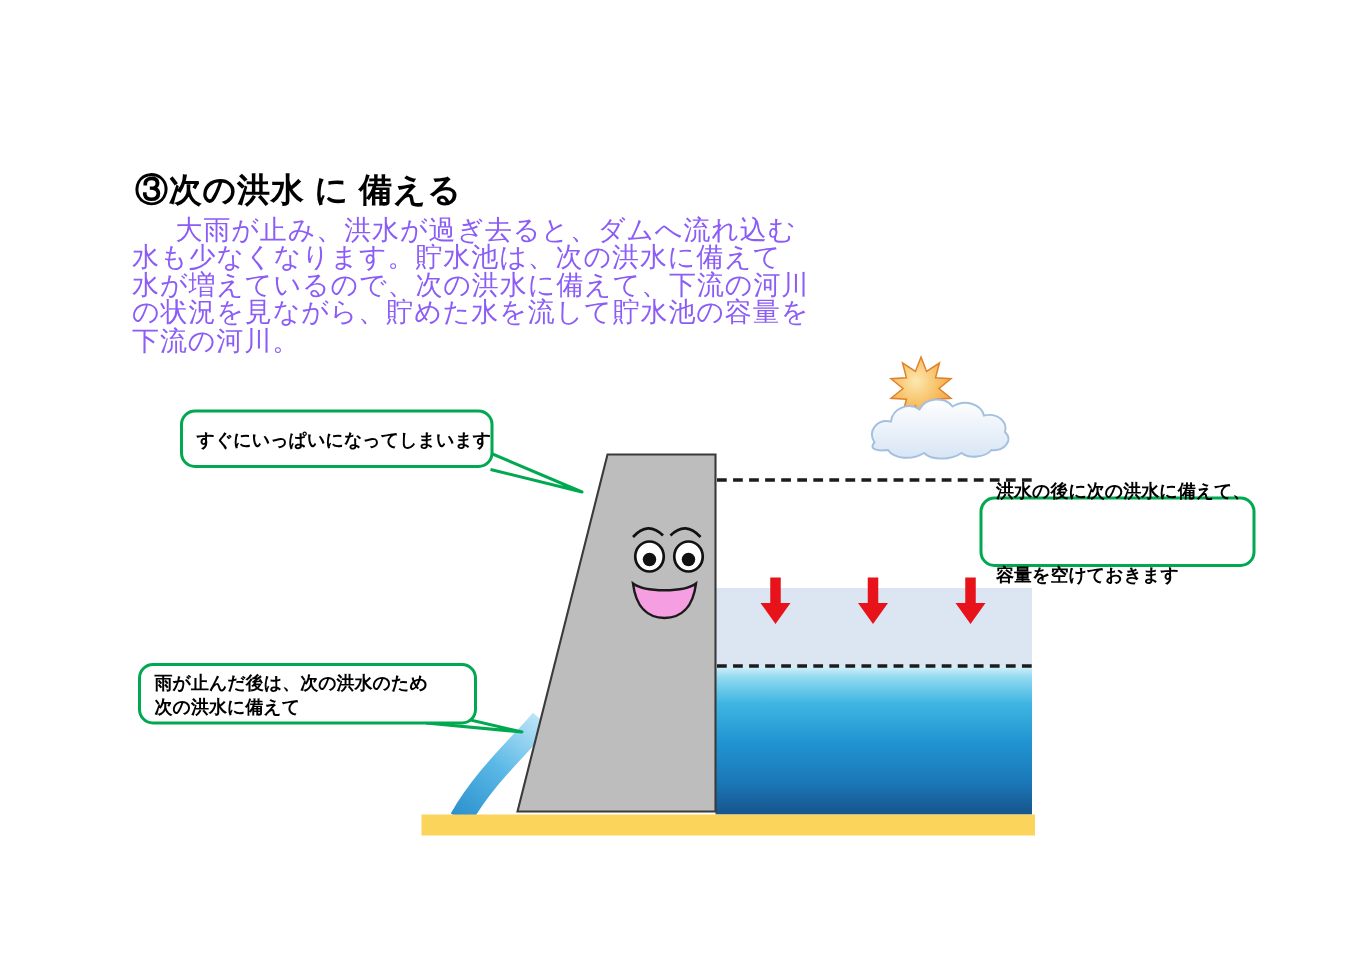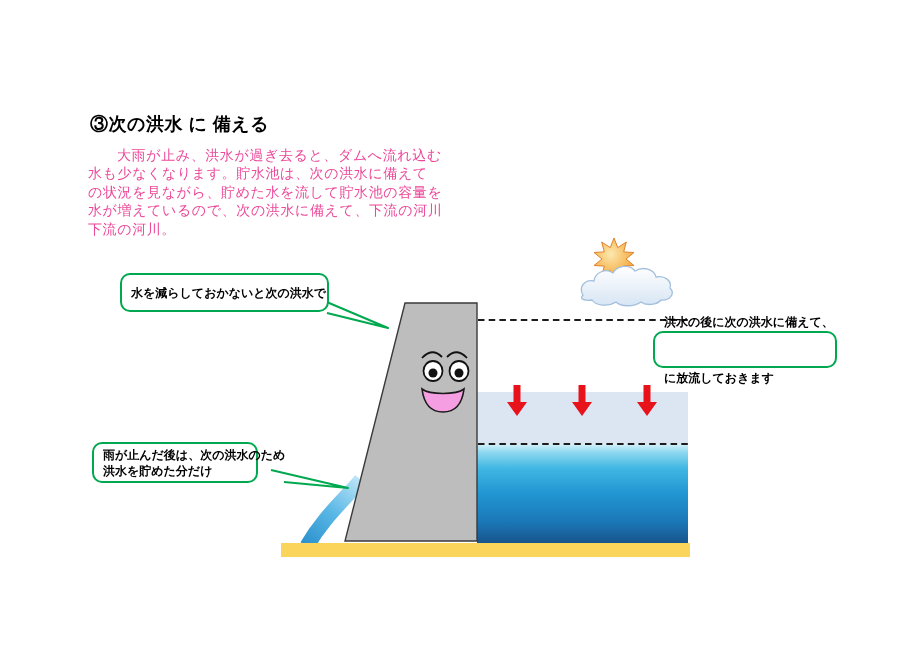--- a/index.html
+++ b/index.html
@@ -9,7 +9,7 @@
   }
   .title {
     position:absolute; left:90px; top:112px; margin:0;
-    font-size:18px; font-weight:bold; color:#000; letter-spacing:0.5px;
+    font-size:22px; font-weight:bold; color:#000; letter-spacing:0.5px;
   }
   .para {
     position:absolute; left:88px; top:146px;

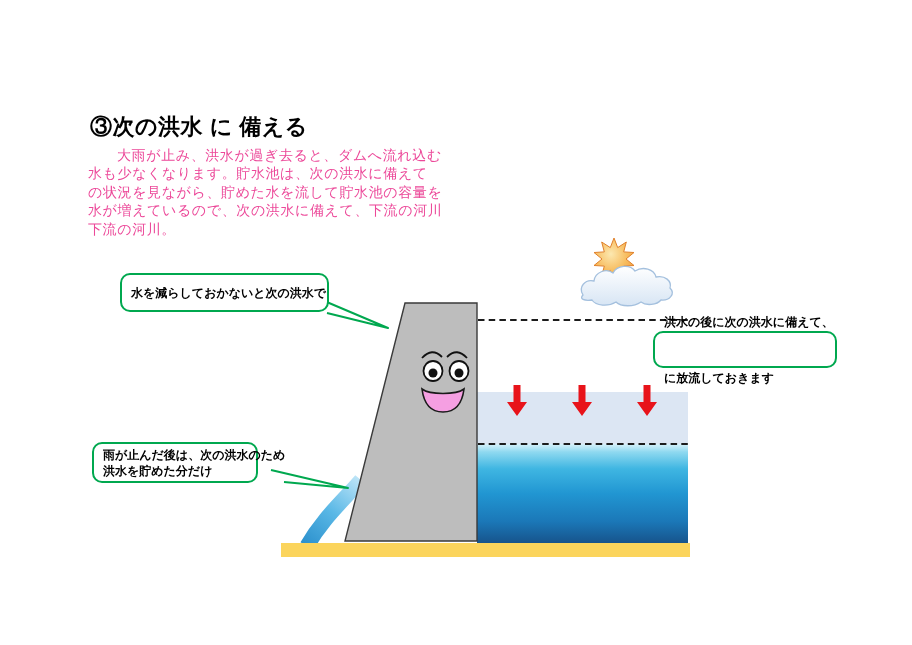--- a/index.html
+++ b/index.html
@@ -13,8 +13,8 @@
   }
   .para {
     position:absolute; left:88px; top:146px;
-    font-size:14px; line-height:18.4px; color:#ec4899;
-    white-space:nowrap; letter-spacing:0.6px;
+    font-size:18px; line-height:18.4px; color:#8b5cf6;
+    white-space:nowrap; letter-spacing:0.6px;font-family:Liberation Mono, monospace;
   }
   .para .line-indent { padding-left:29px; }
   .diagram-svg { position:absolute; left:0; top:0; z-index:1; }

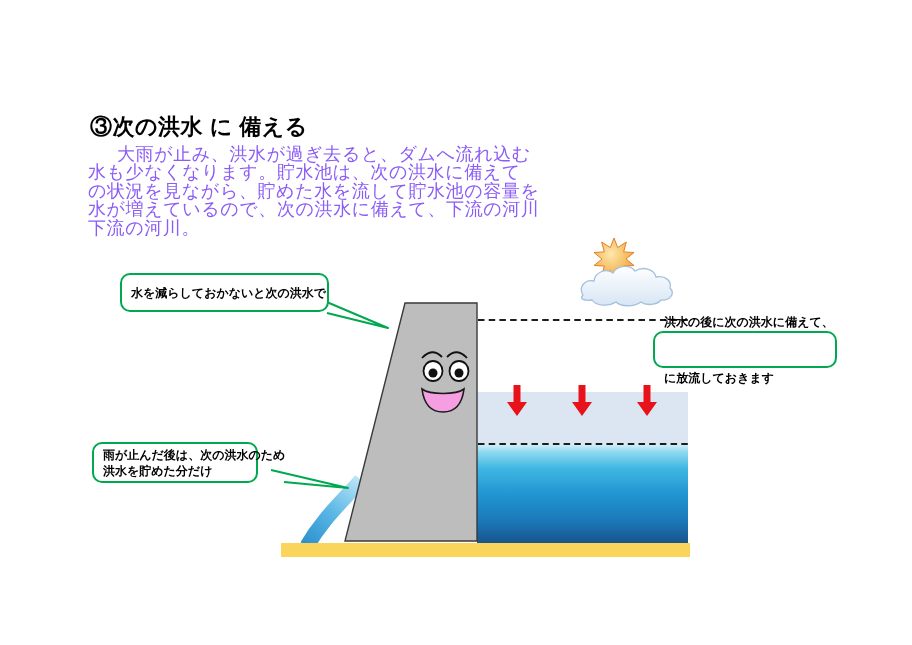--- a/index.html
+++ b/index.html
@@ -39,8 +39,8 @@
   <div class="para">
     <div class="line-indent">大雨が止み、洪水が過ぎ去ると、ダムへ流れ込む</div>
     <div>水も少なくなります。貯水池は、次の洪水に備えて</div>
+    <div>水が増えているので、次の洪水に備えて、下流の河川</div>
     <div>の状況を見ながら、貯めた水を流して貯水池の容量を</div>
-    <div>水が増えているので、次の洪水に備えて、下流の河川</div>
     <div>下流の河川。</div>
   </div>
 

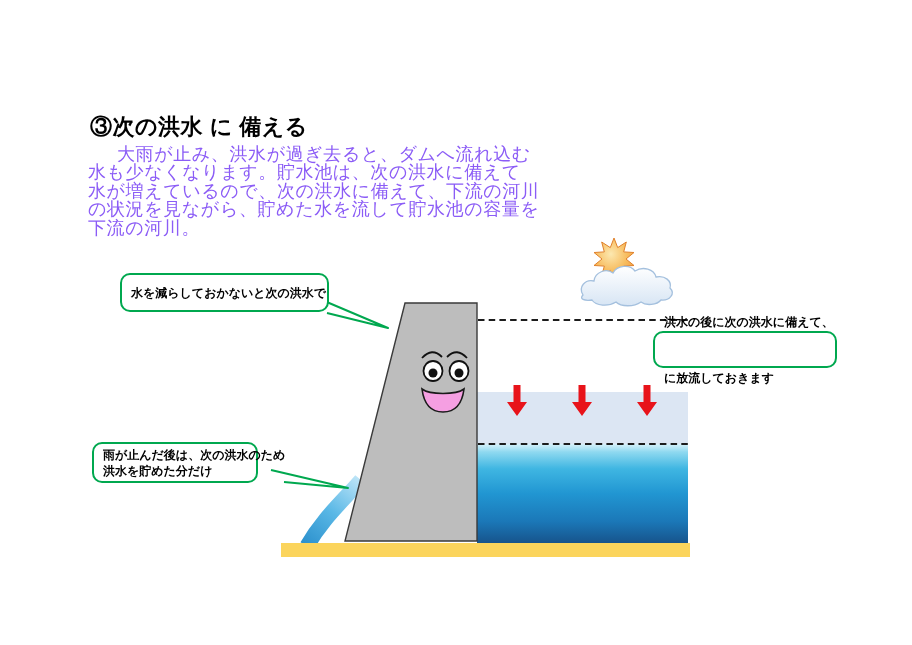--- a/index.html
+++ b/index.html
@@ -107,7 +107,7 @@
   </svg>
 
   <div class="bubble bubble-reduce">
-    <div>水を減らしておかないと次の洪水で</div>
+    <div>すぐにいっぱいになってしまいます</div>
   </div>
 
   <div class="bubble bubble-capacity">

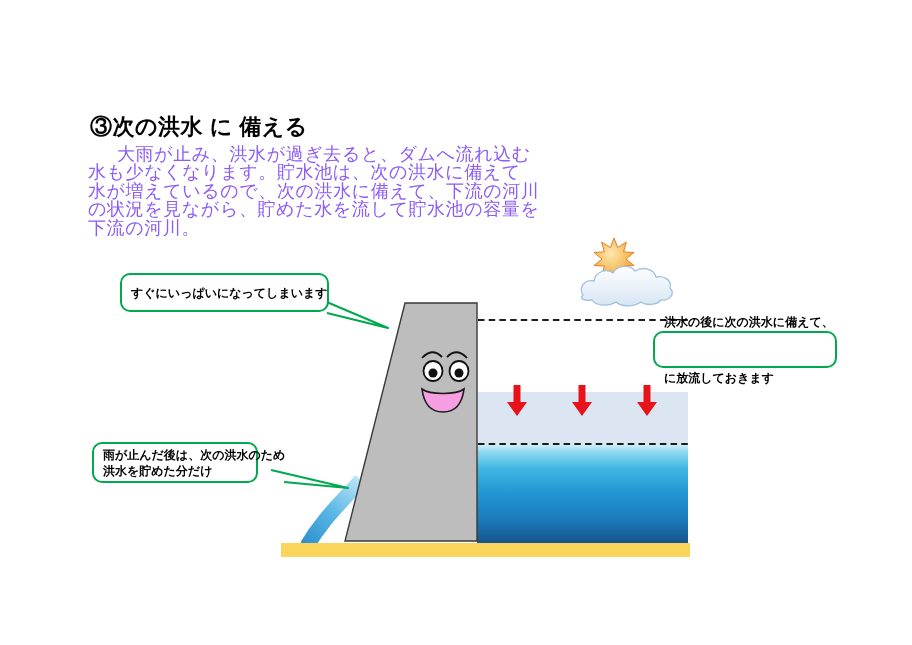--- a/index.html
+++ b/index.html
@@ -26,7 +26,7 @@
     padding:3px 9px; white-space:nowrap;
   }
   .bubble-reduce  { left:120px; top:273px; width:209px; height:39px; }
-  .bubble-capacity{ left:653px; top:331px; width:184px; height:37px;gap:40px; }
+  .bubble-capacity{ left:653px; top:331px; width:184px; height:47px;gap:40px; }
   .bubble-release { left:92px;  top:442px; width:166px; height:41px; }
 </style>
 </head>

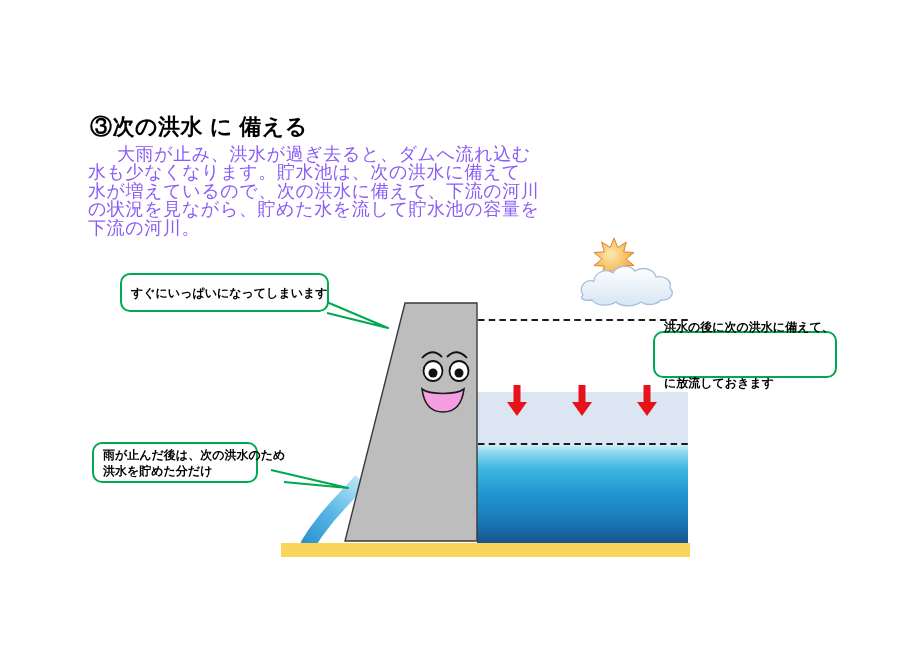--- a/index.html
+++ b/index.html
@@ -112,7 +112,7 @@
 
   <div class="bubble bubble-capacity">
     <div>洪水の後に次の洪水に備えて、</div>
-    <div>に放流しておきます</div>
+    <div>容量を空けておきます</div>
   </div>
 
   <div class="bubble bubble-release">

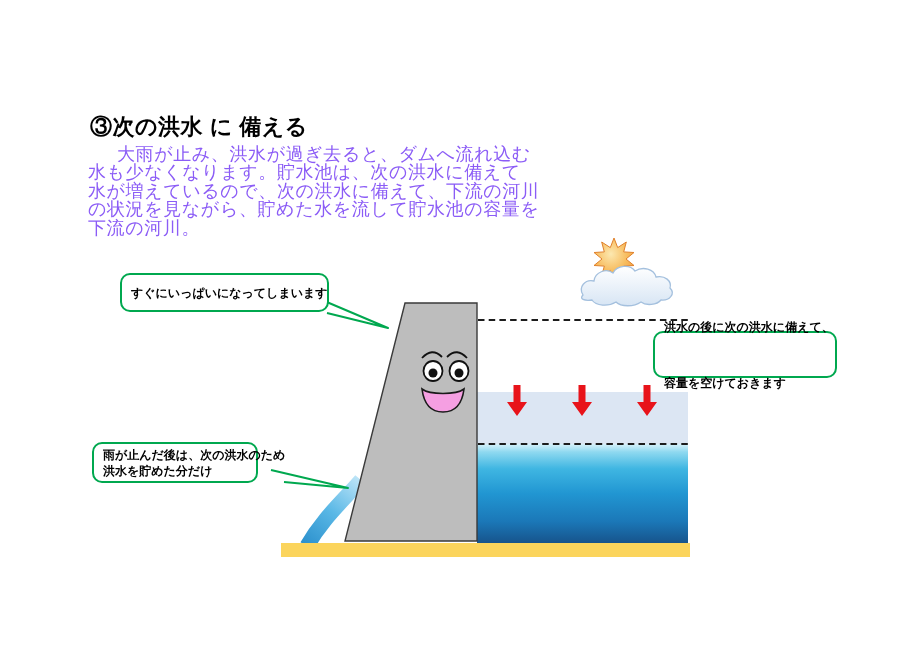--- a/index.html
+++ b/index.html
@@ -27,7 +27,7 @@
   }
   .bubble-reduce  { left:120px; top:273px; width:209px; height:39px; }
   .bubble-capacity{ left:653px; top:331px; width:184px; height:47px;gap:40px; }
-  .bubble-release { left:92px;  top:442px; width:166px; height:41px; }
+  .bubble-release { left:92px;  top:442px; width:226px; height:41px; }
 </style>
 </head>
 <body>

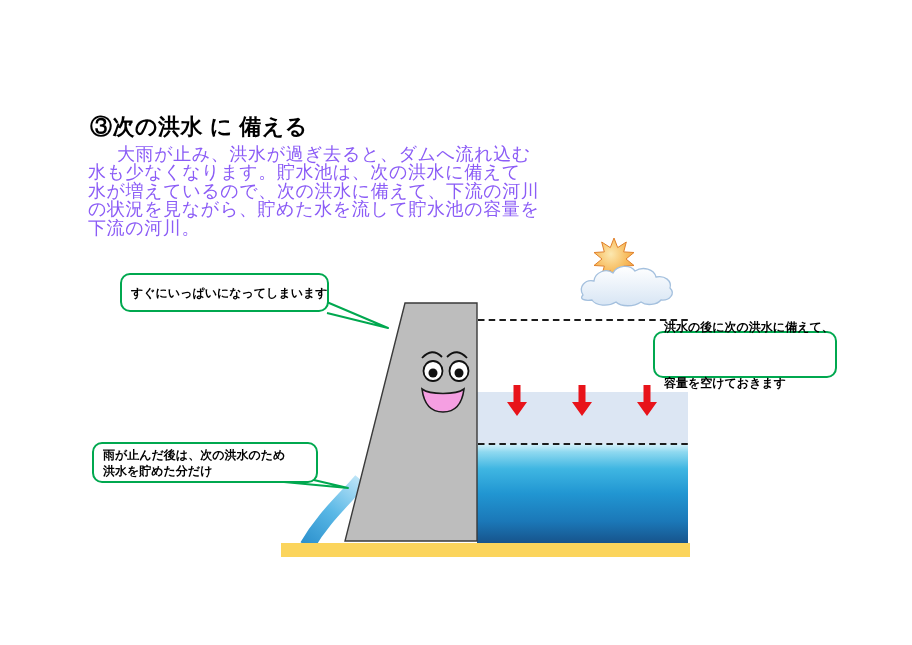--- a/index.html
+++ b/index.html
@@ -117,7 +117,7 @@
 
   <div class="bubble bubble-release">
     <div>雨が止んだ後は、次の洪水のため</div>
-    <div>洪水を貯めた分だけ</div>
+    <div>次の洪水に備えて</div>
   </div>
 
 </div>

